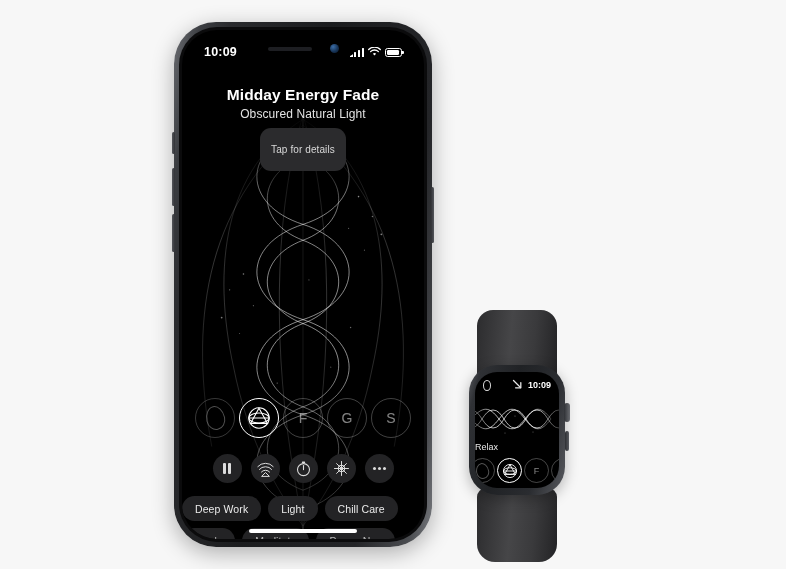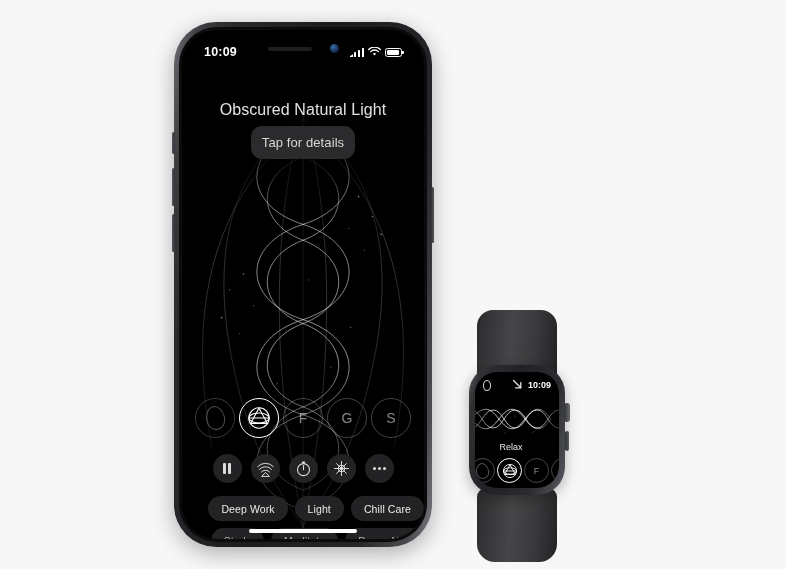--- a/index.html
+++ b/index.html
@@ -251,6 +251,7 @@
         </div>
 
         <div class="titles">
+          <div class="t-main">Midday Energy Fade</div>
           <div class="t-sub">Obscured Natural Light</div>
           <div class="t-chip">Tap for details</div>
         </div>

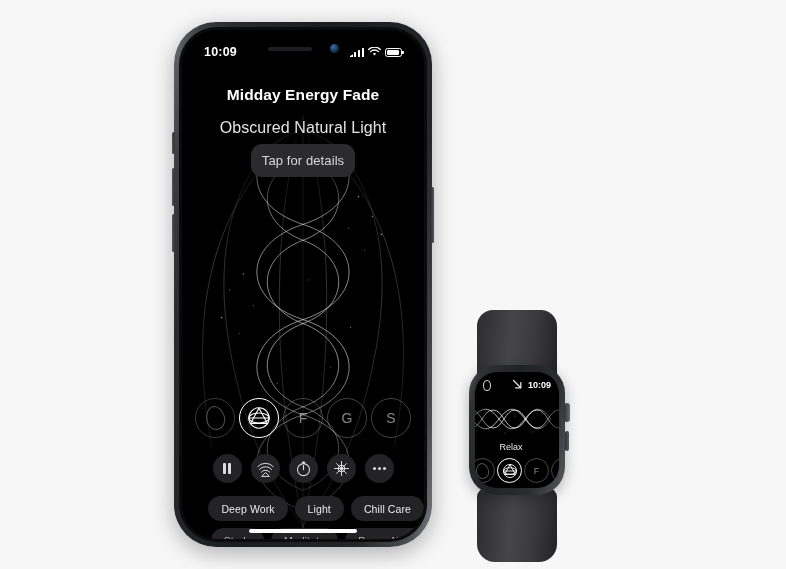--- a/index.html
+++ b/index.html
@@ -70,7 +70,7 @@
   
   .titles{position:absolute;top:56px;left:0;right:0;text-align:center;z-index:7;}
   .t-main{color:#fff;font-size:15.5px;font-weight:bold;letter-spacing:.1px;}
-  .t-sub{color:#e2e2e2;font-size:16px;margin-top:15px;letter-spacing:.1px;}
+  .t-sub{color:#e2e2e2;font-size:12px;margin-top:3px;letter-spacing:.1px;}
   .t-chip{
     display:inline-block;margin-top:7px;padding:9px 11px;border-radius:11px;
     background:#2b2b2d;color:#d8d8d8;font-size:13px;letter-spacing:.1px;

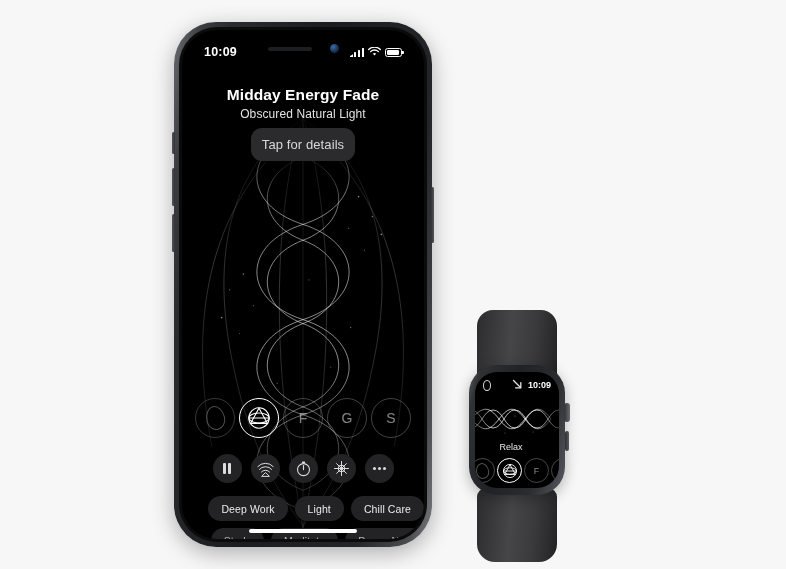--- a/index.html
+++ b/index.html
@@ -72,8 +72,8 @@
   .t-main{color:#fff;font-size:15.5px;font-weight:bold;letter-spacing:.1px;}
   .t-sub{color:#e2e2e2;font-size:12px;margin-top:3px;letter-spacing:.1px;}
   .t-chip{
-    display:inline-block;margin-top:7px;padding:9px 11px;border-radius:11px;
-    background:#2b2b2d;color:#d8d8d8;font-size:13px;letter-spacing:.1px;
+    display:inline-block;margin-top:7px;padding:16px 11px;border-radius:11px;
+    background:#2b2b2d;color:#d8d8d8;font-size:10px;letter-spacing:.1px;
   }
 
   

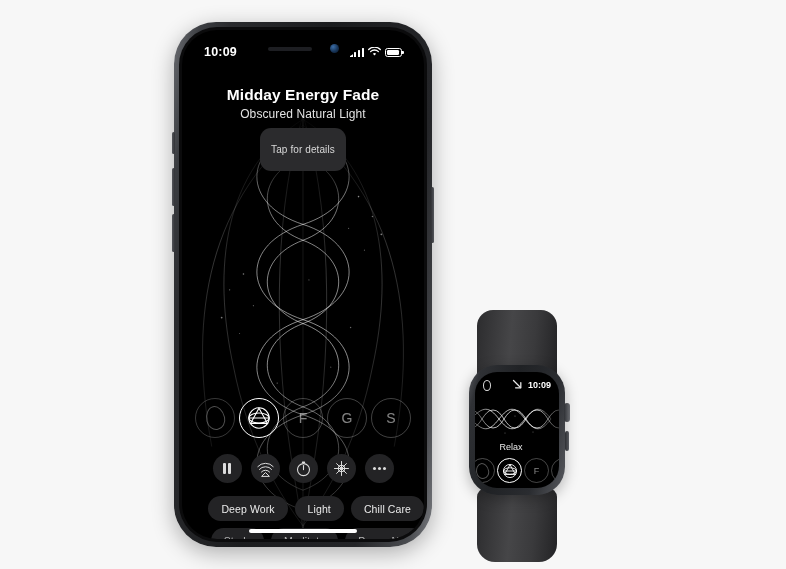--- a/index.html
+++ b/index.html
@@ -152,7 +152,7 @@
   .w-time{color:#fff;font-size:9px;font-weight:bold;}
   .w-arrow{position:absolute;left:50%;top:4px;transform:translateX(-50%);z-index:6;}
   .w-wave{position:absolute;left:0;right:0;top:28px;height:38px;z-index:3;}
-  .w-label{position:absolute;left:0;right:12px;top:70px;text-align:center;
+  .w-label{position:absolute;left:0;right:12px;top:70px;text-align:left;
            color:#e8e8e8;font-size:9px;z-index:6;}
   .w-circles{position:absolute;left:0;right:0;top:86px;z-index:6;
              display:flex;justify-content:center;align-items:center;gap:2px;}

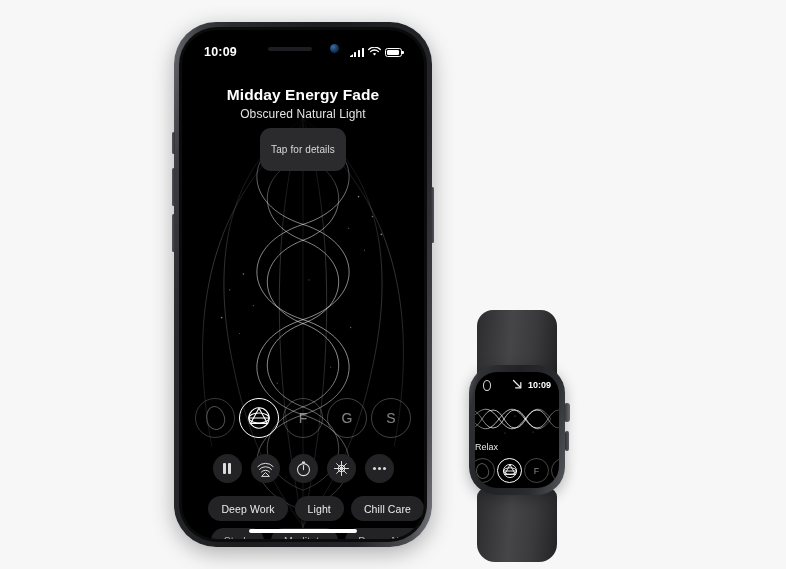--- a/index.html
+++ b/index.html
@@ -112,7 +112,7 @@
 
   
   .chips{position:absolute;left:0;right:0;top:466px;z-index:7;
-         display:flex;flex-direction:column;align-items:flex-end;gap:7px;}
+         display:flex;flex-direction:column;align-items:flex-start;gap:7px;}
   .chip-row{display:flex;justify-content:center;gap:7px;}
   .chip{
     background:#232325;color:#eaeaea;font-size:10.5px;

